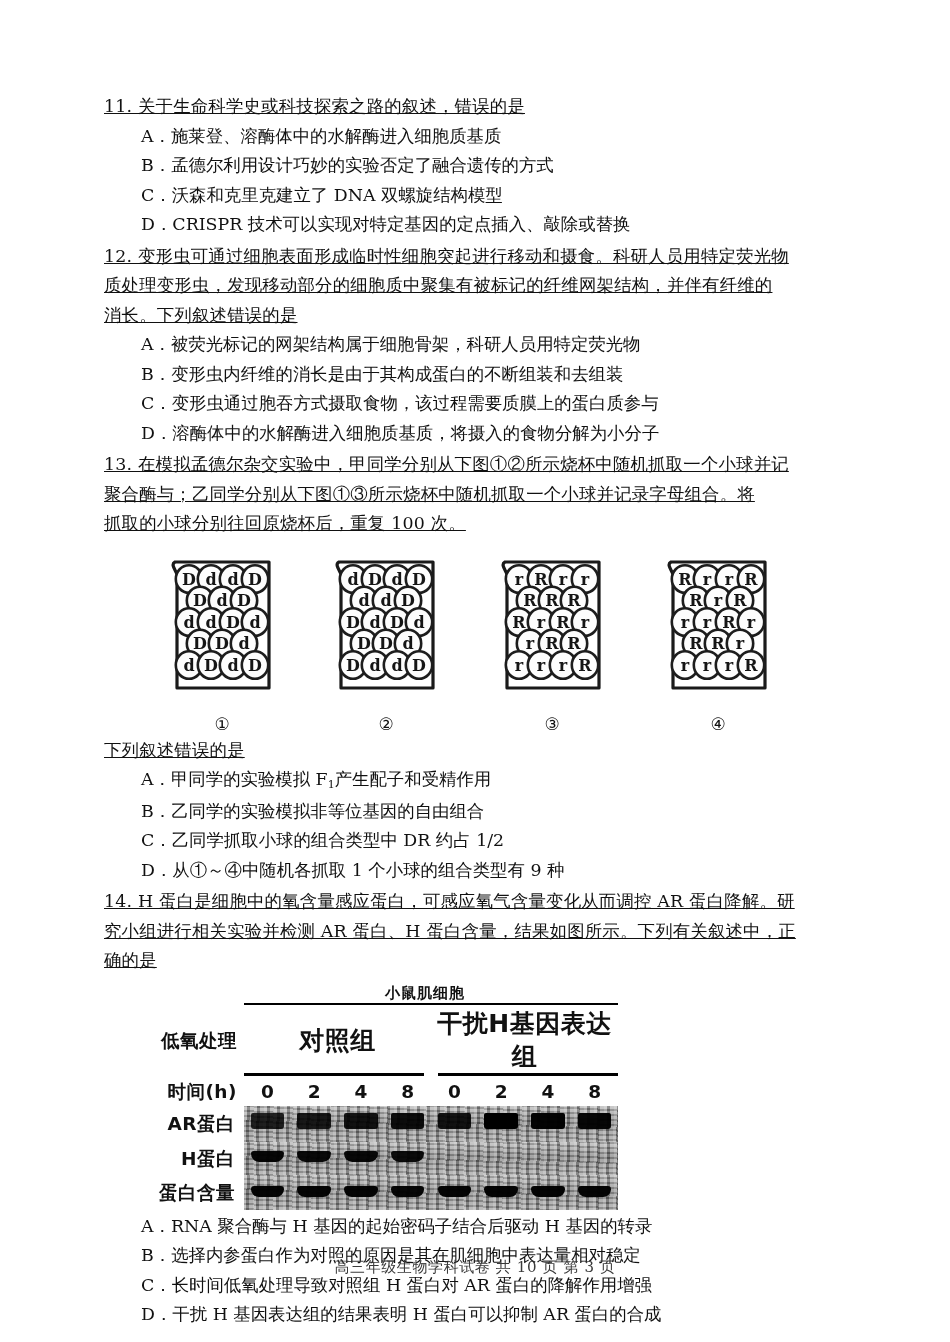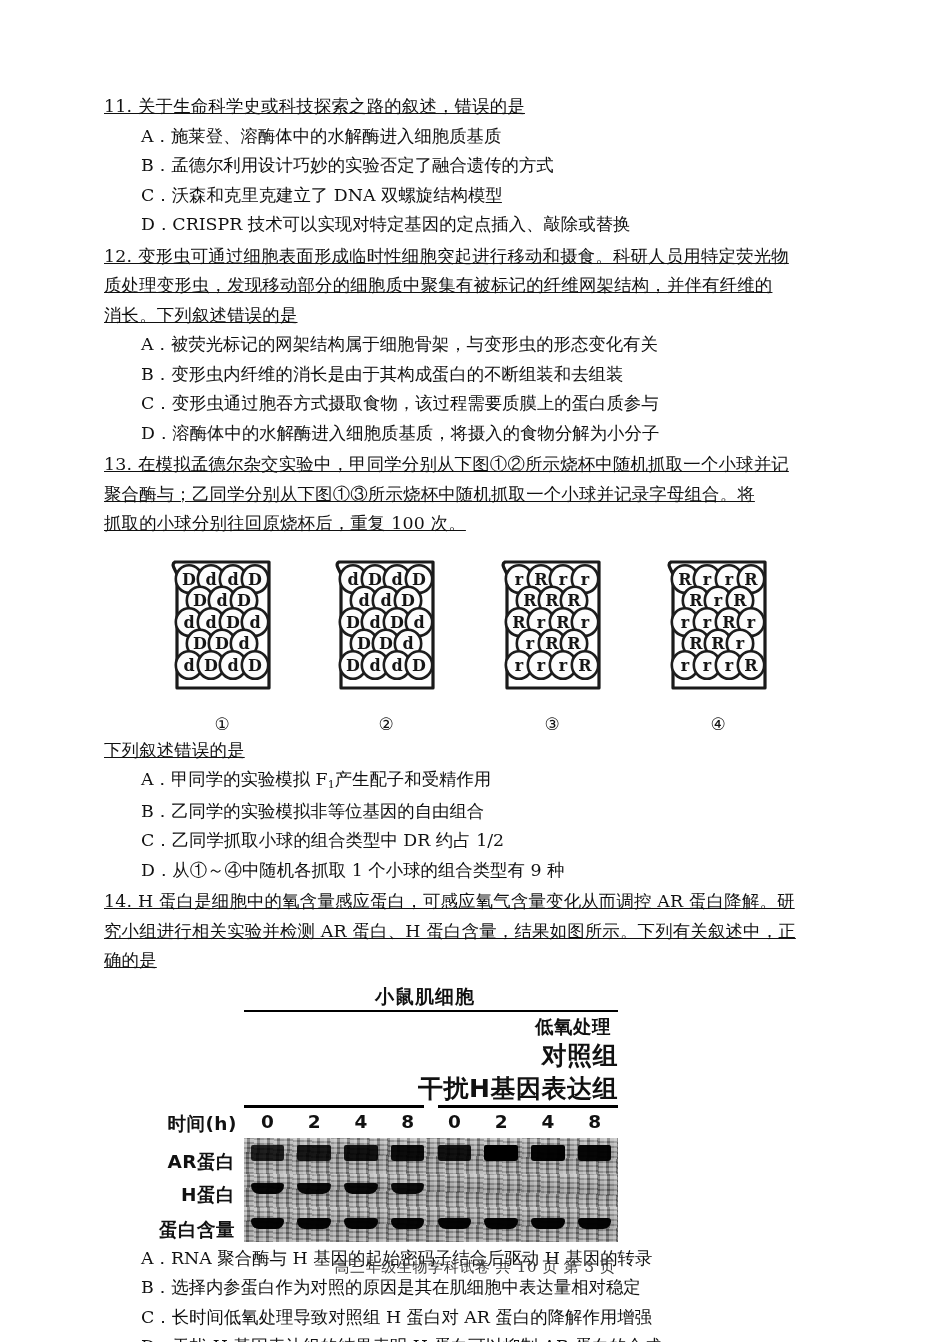--- a/index.html
+++ b/index.html
@@ -186,7 +186,7 @@
       <div class="qline qstem">12. 变形虫可通过细胞表面形成临时性细胞突起进行移动和摄食。科研人员用特定荧光物</div>
       <div class="qline qstem">质处理变形虫，发现移动部分的细胞质中聚集有被标记的纤维网架结构，并伴有纤维的</div>
       <div class="qline qstem">消长。下列叙述错误的是</div>
-      <div class="opt">A．被荧光标记的网架结构属于细胞骨架，与变形虫的形态变化有关</div>
+      <div class="opt">A．被荧光标记的网架结构属于细胞骨架，科研人员用特定荧光物</div>
       <div class="opt">B．变形虫内纤维的消长是由于其构成蛋白的不断组装和去组装</div>
       <div class="opt">C．变形虫通过胞吞方式摄取食物，该过程需要质膜上的蛋白质参与</div>
       <div class="opt">D．溶酶体中的水解酶进入细胞质基质，将摄入的食物分解为小分子</div>

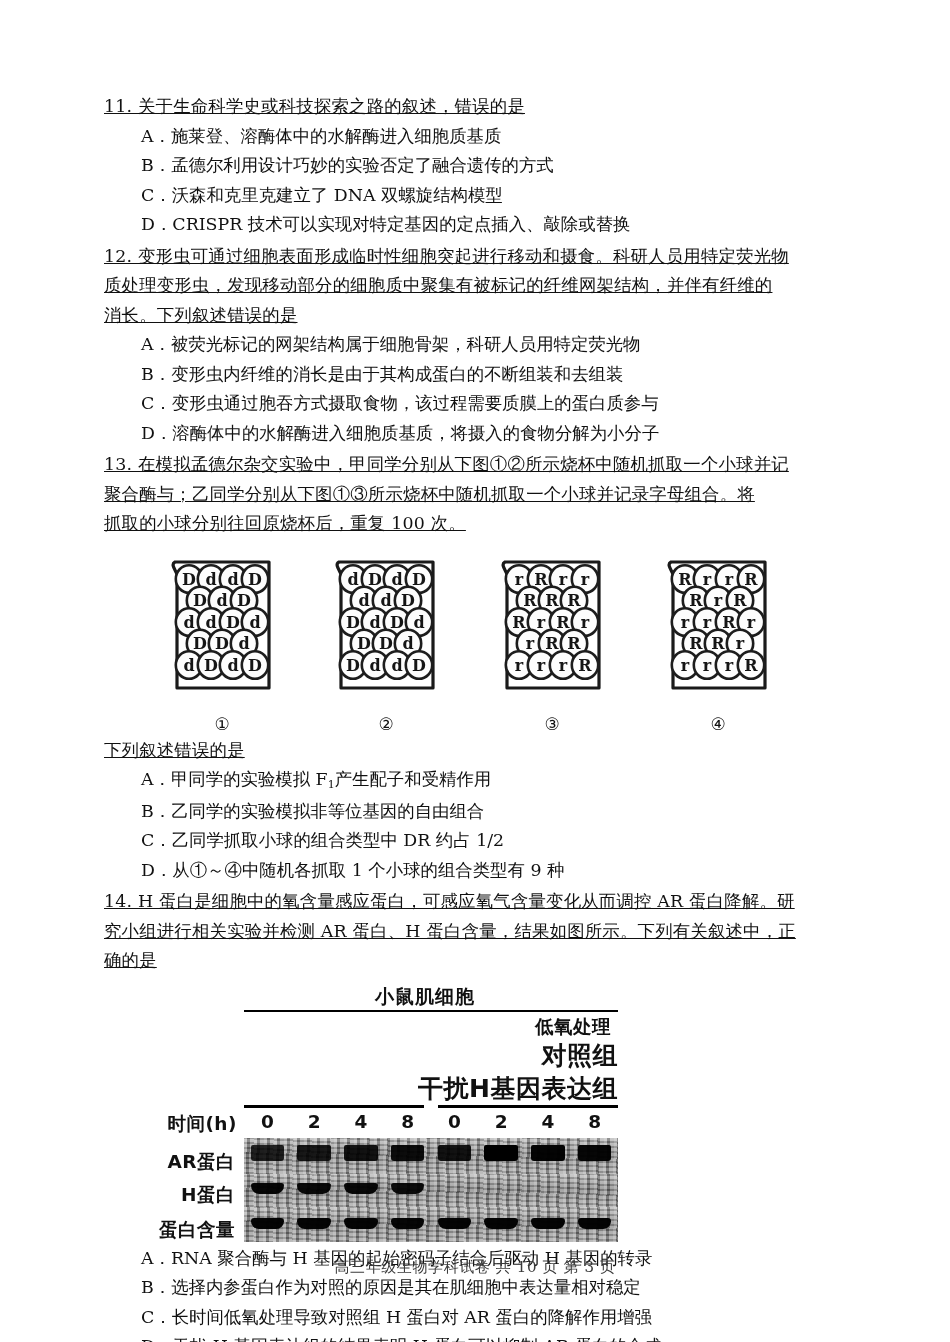--- a/index.html
+++ b/index.html
@@ -76,7 +76,7 @@
   .blot-title {
     text-align: center;
     font-weight: bold;
-    font-size: 19px;
+    font-size: 15px;
     letter-spacing: 1px;
     margin-left: 100px;
     width: 370px;

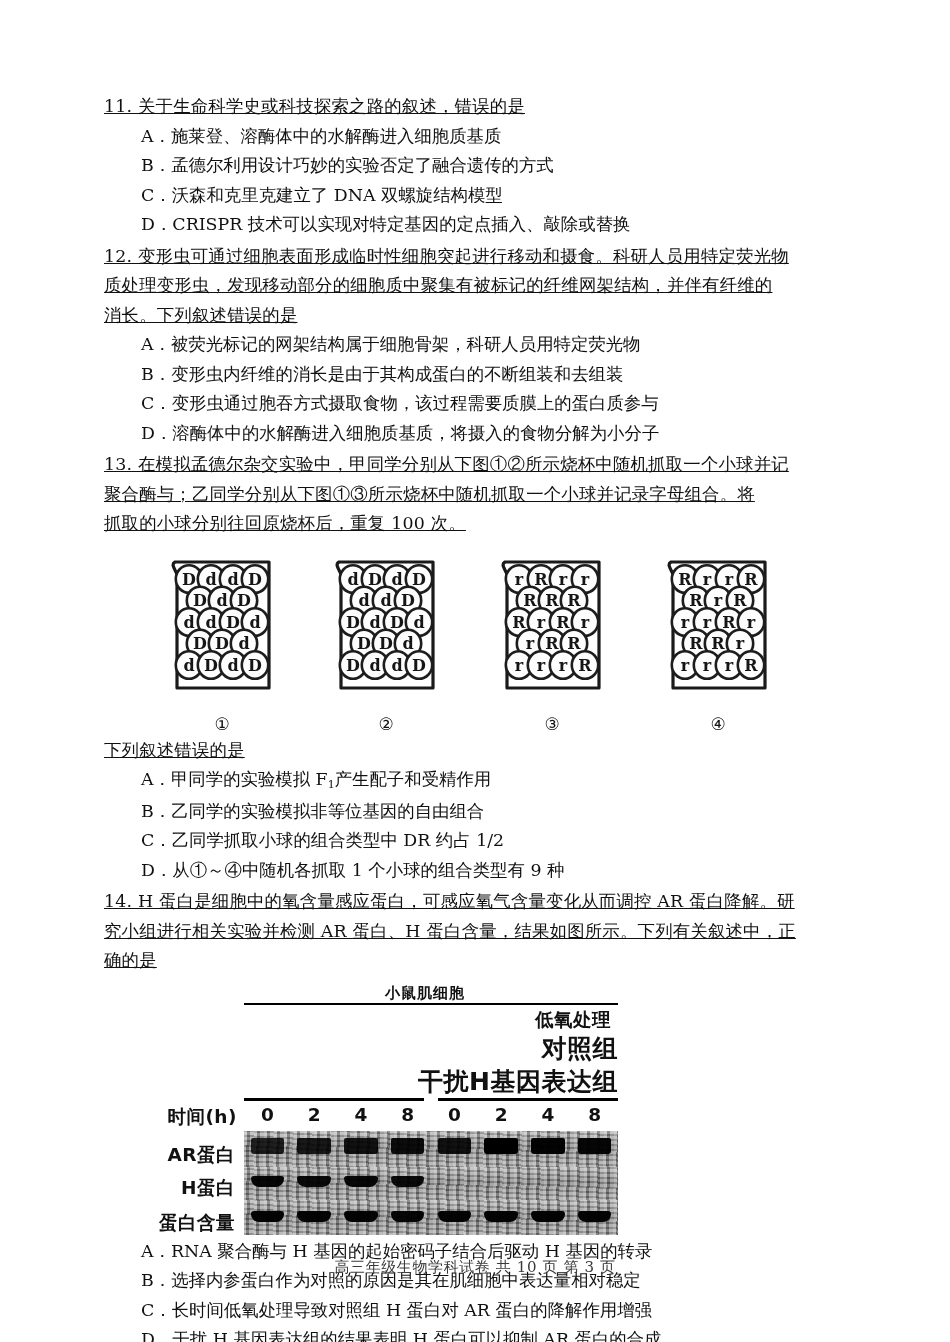--- a/index.html
+++ b/index.html
@@ -87,9 +87,8 @@
   }
   .grouprow {
     display: flex;
-    align-items: flex-end;
+    align-items: center;
     margin-top: 2px;
-    flex-direction: column;
   }
   .leftlabel {
     width: 104px;

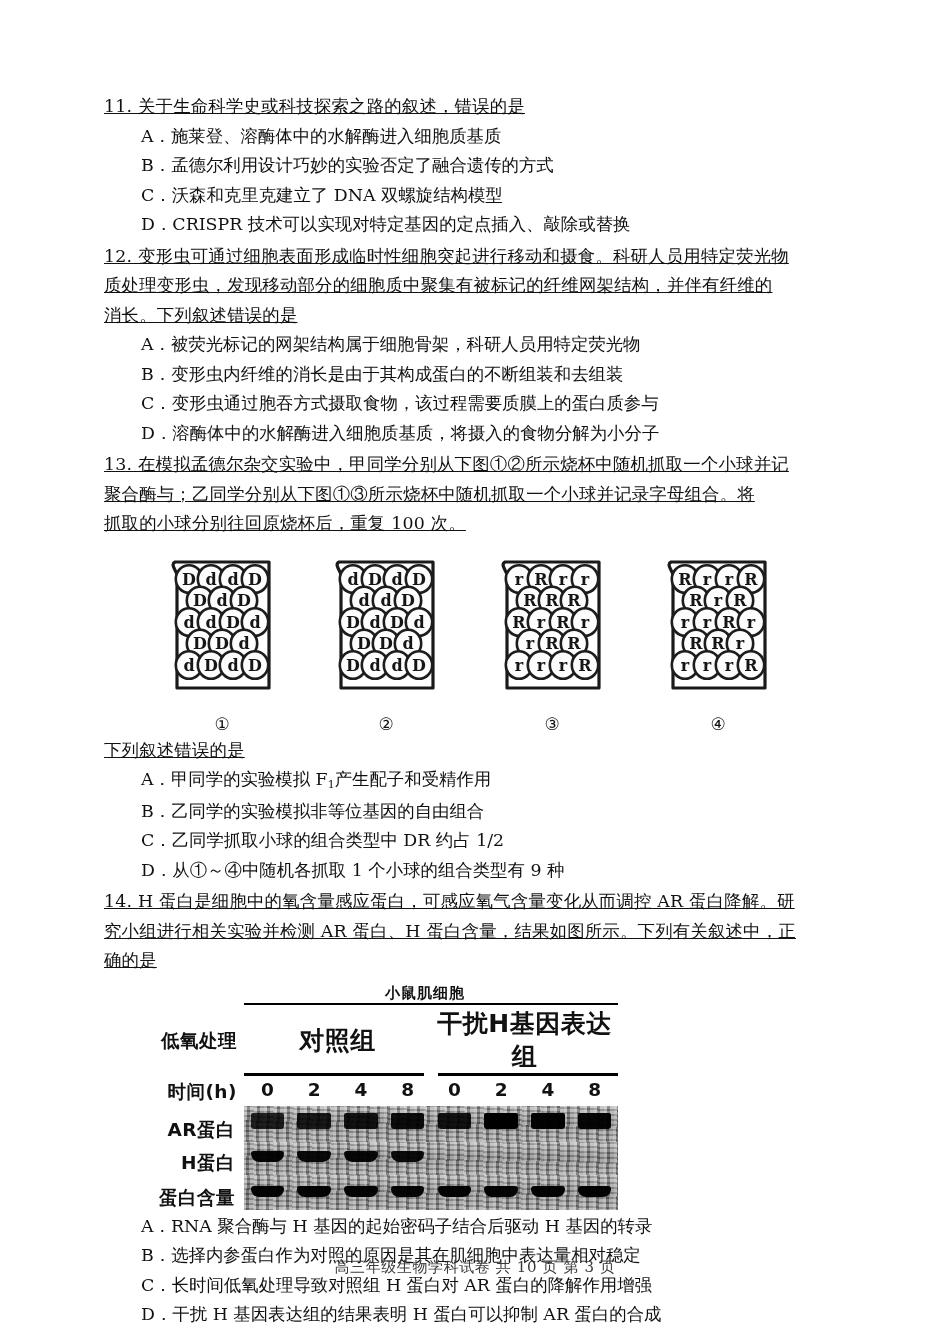--- a/index.html
+++ b/index.html
@@ -109,6 +109,7 @@
   }
   .timerow {
     display: flex;
+    align-items: center;
     margin-top: 3px;
   }
   .timecells {

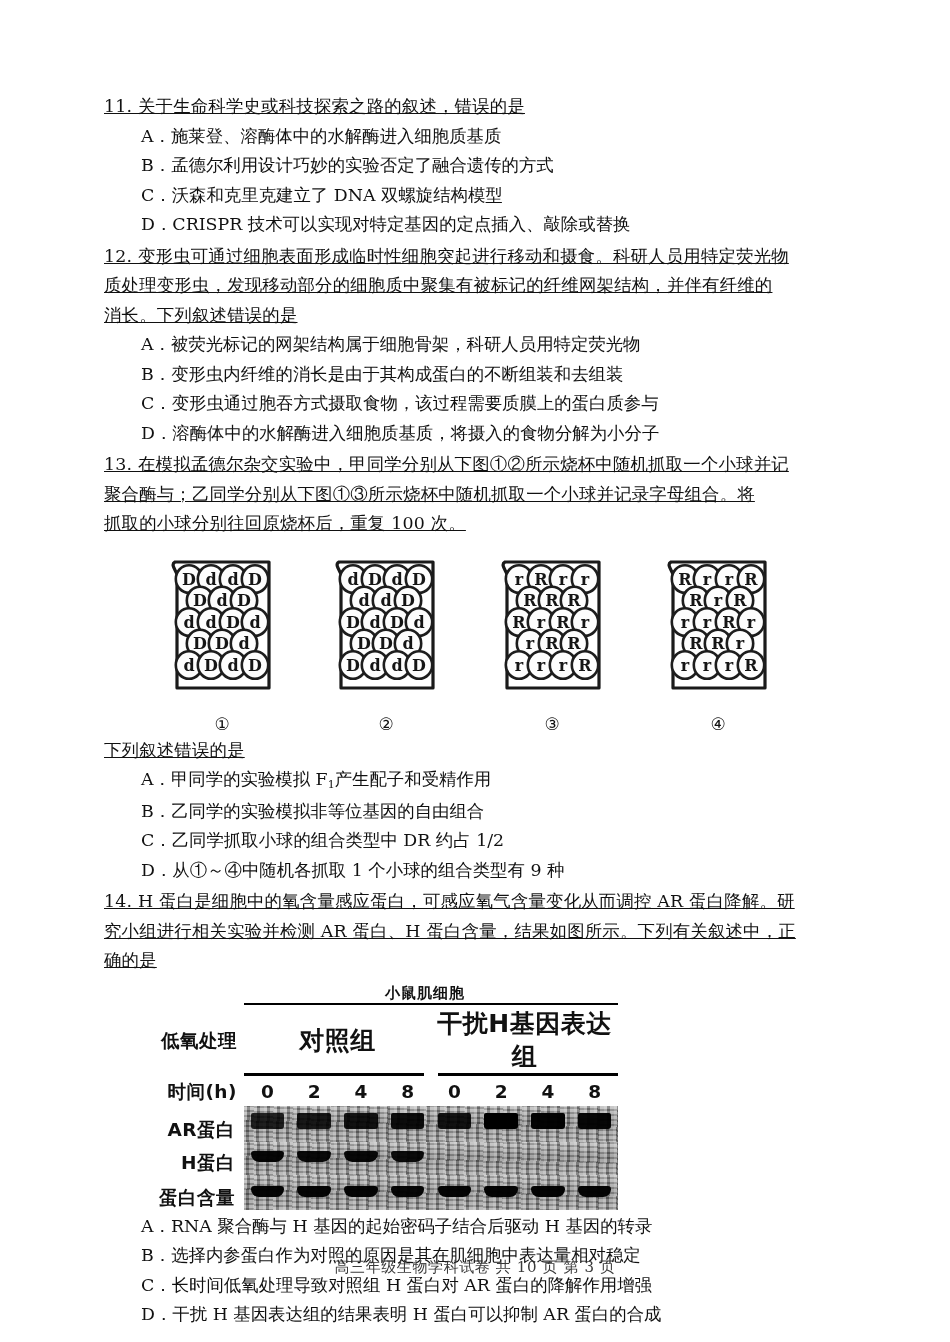--- a/index.html
+++ b/index.html
@@ -125,7 +125,7 @@
   .blot-rows { margin-top: 2px; }
   .blotrow {
     display: flex;
-    align-items: flex-end;
+    align-items: center;
   }
   .blotrow .leftlabel {
     font-weight: bold;

